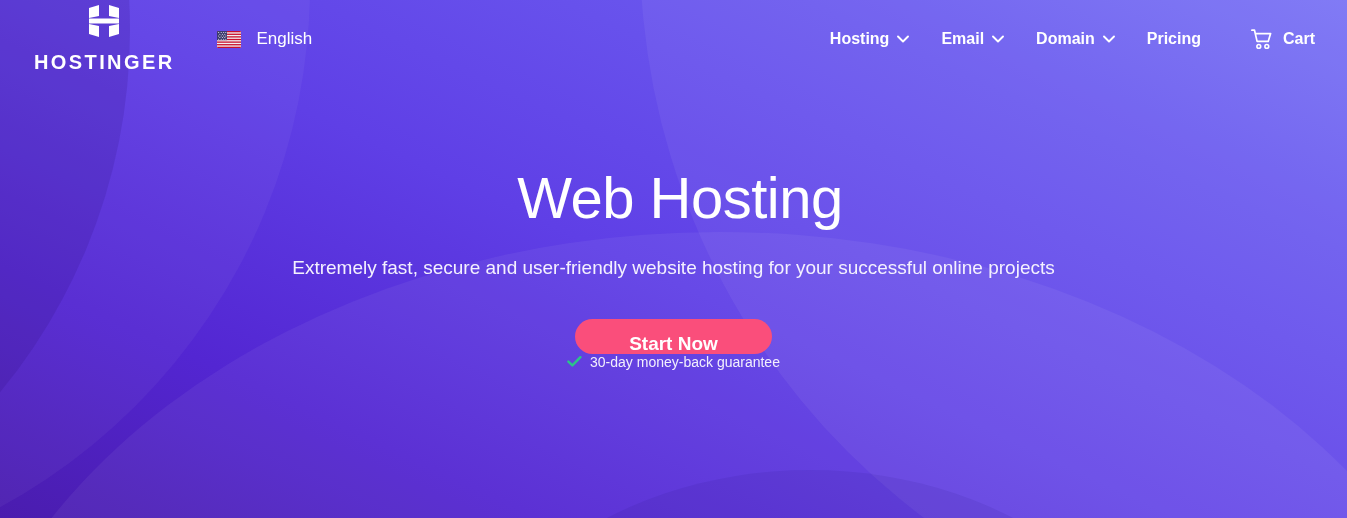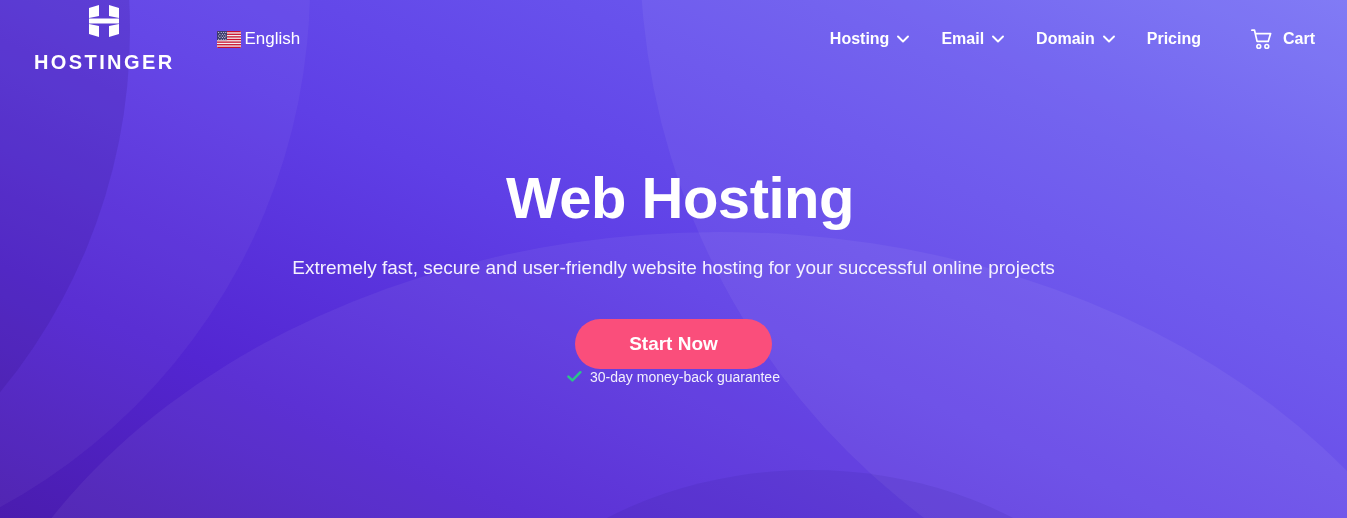--- a/index.html
+++ b/index.html
@@ -123,7 +123,7 @@
   .lang {
     display: flex;
     align-items: center;
-    gap: 4px;
+    gap: 16px;
     margin-left: 42px;
     cursor: pointer;
   }

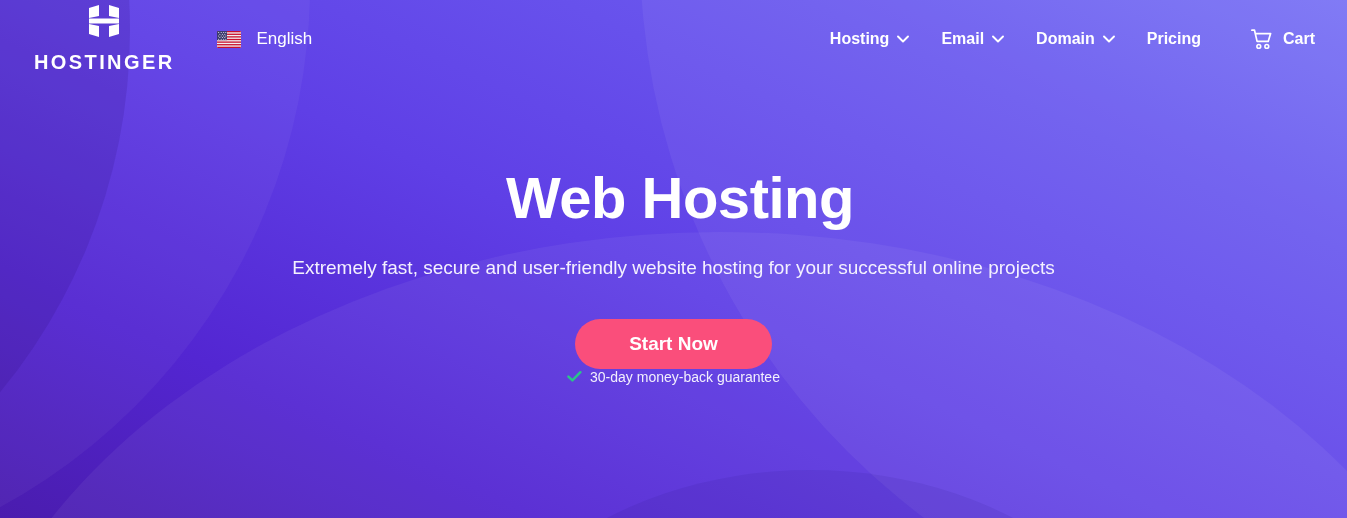--- a/index.html
+++ b/index.html
@@ -210,7 +210,7 @@
   .hero-title {
     font-size: 58px;
     line-height: 1.05;
-    font-weight: 700;
+    font-weight: 400;
     color: #ffffff;
     letter-spacing: -0.5px;
     padding-left: 13px;

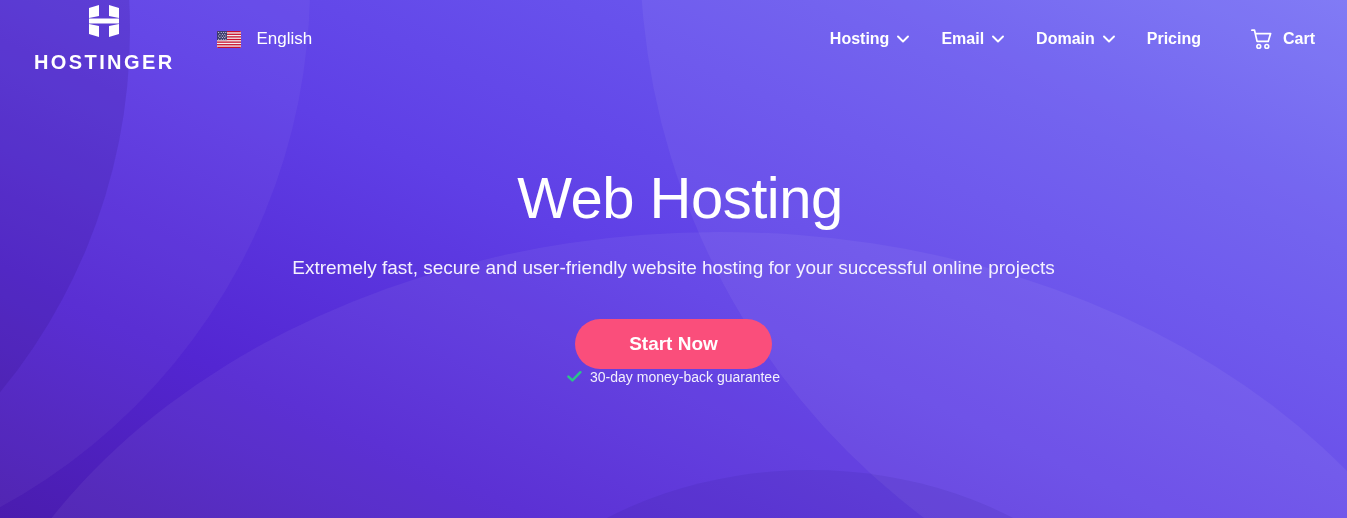--- a/index.html
+++ b/index.html
@@ -234,7 +234,7 @@
     border: none;
     border-radius: 28px;
     padding: 0 54px;
-    height: 50px;
+    height: 35px;
     line-height: 50px;
     cursor: pointer;
     font-family: inherit;

